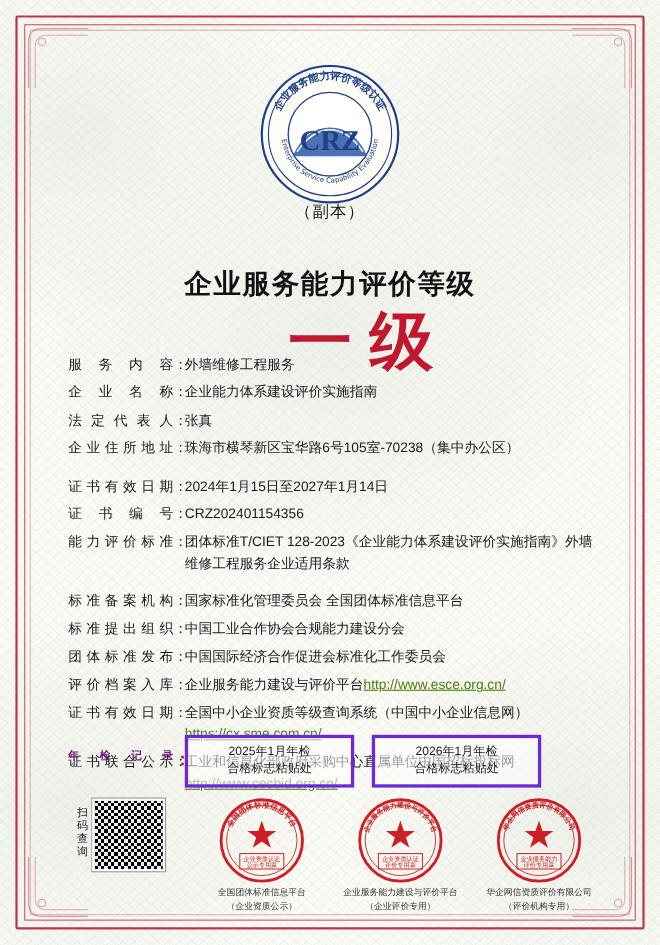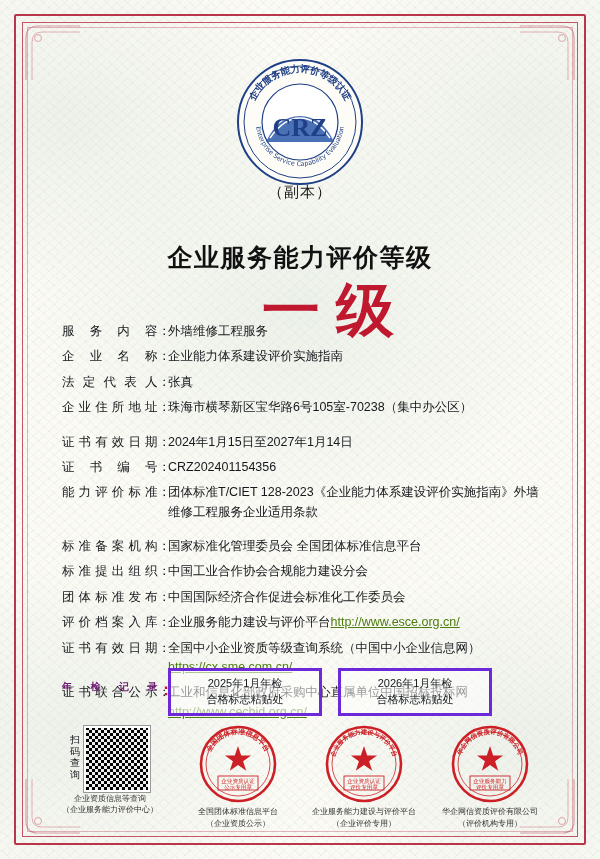--- a/index.html
+++ b/index.html
@@ -441,10 +441,6 @@
       <div class="qr-side-text">扫码查询</div>
       <div class="qr-code"></div>
     </div>
-    <div class="qr-caption">
-      <div>企业资质信息等查询</div>
-      <div>（企业服务能力评价中心）</div>
-    </div>
 
     <div class="seals">
 

